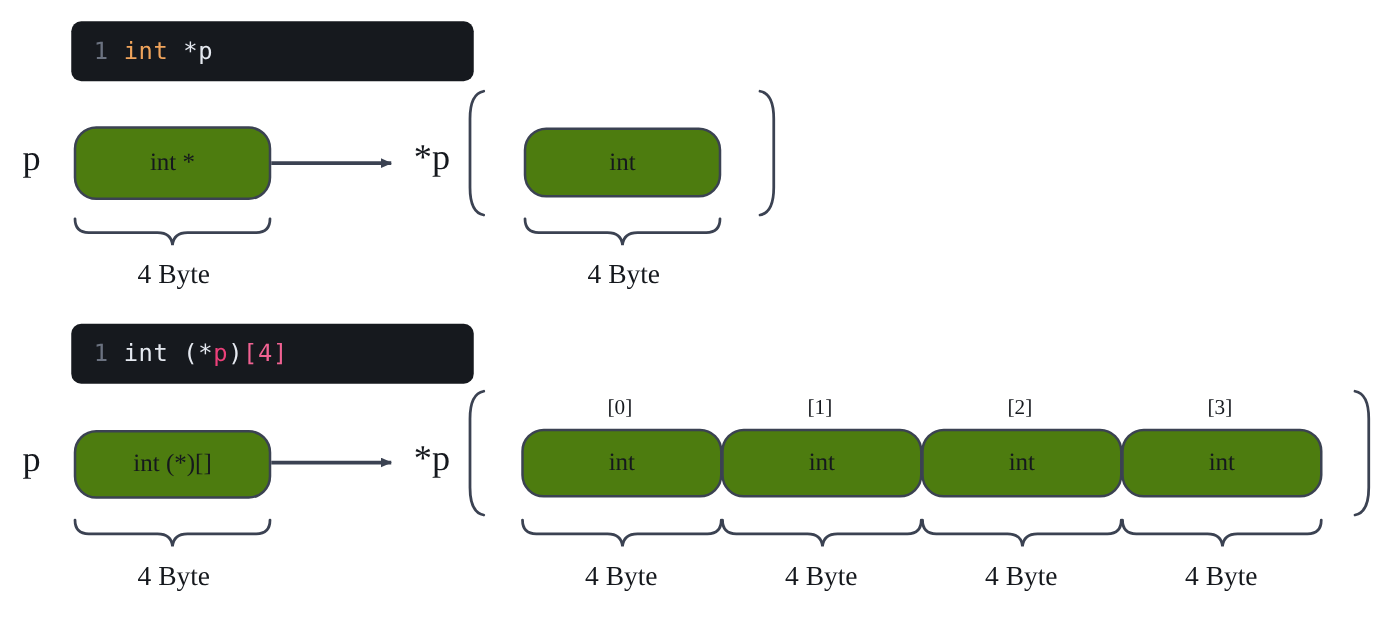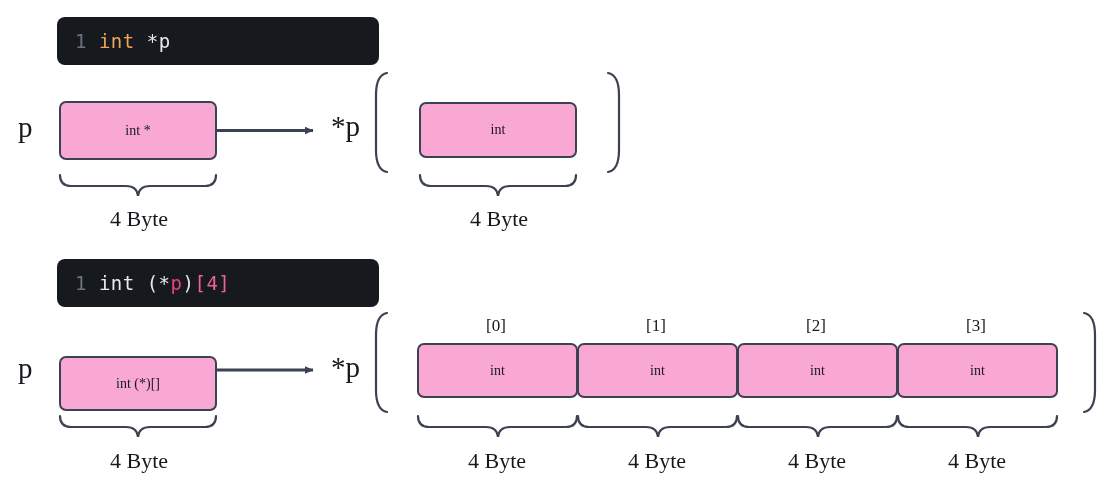--- a/index.html
+++ b/index.html
@@ -41,12 +41,12 @@
     position: absolute;
     box-sizing: border-box;
     border: 2.2px solid #3b4252;
-    border-radius: 7px;
-    background: #f9a8d4;
+    border-radius: 18px;
+    background: #4d7c0f;
     display: flex;
     align-items: center;
     justify-content: center;
-    font-size: 14px;
+    font-size: 20px;
     color: #15181d;
   }
 

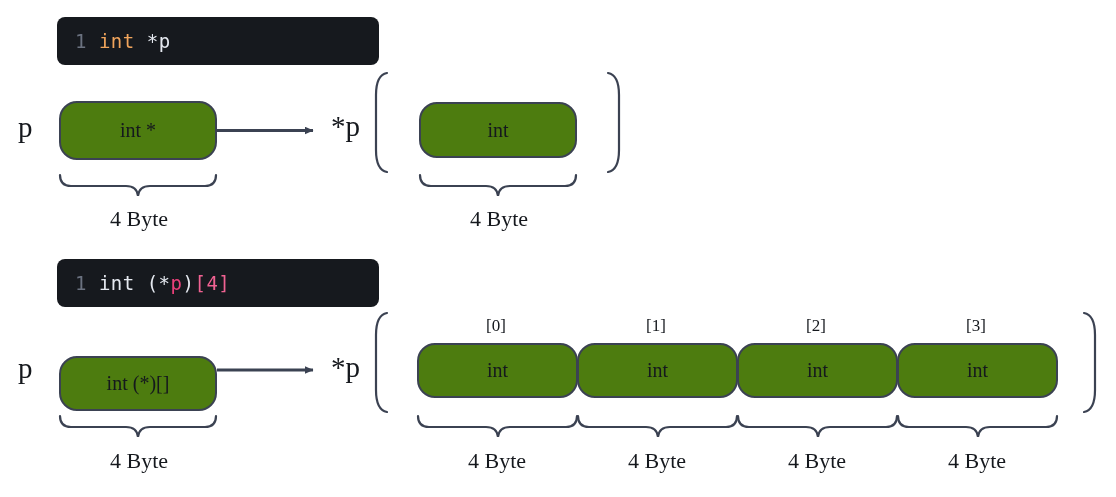--- a/index.html
+++ b/index.html
@@ -94,7 +94,7 @@
 
 <div class="lbl lbl-var" style="left:18px; top:352px;">p</div>
 
-<div class="mem-box" style="left:59px; top:356px; width:158px; height:55px;">int (*)[]</div>
+<div class="mem-box" style="left:59px; top:344px; width:158px; height:55px;">int (*)[]</div>
 
 <div class="lbl lbl-deref" style="left:331px; top:351px;">*p</div>
 

